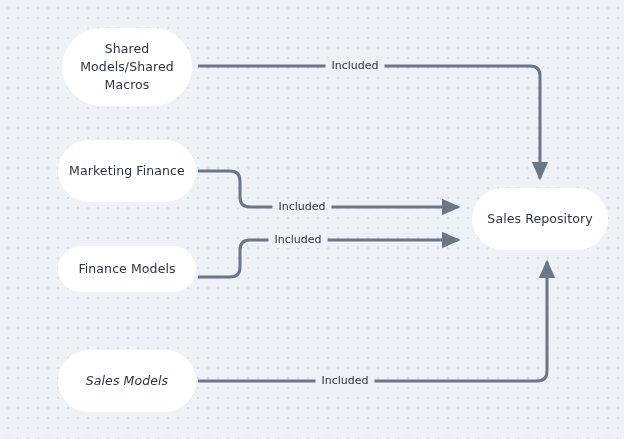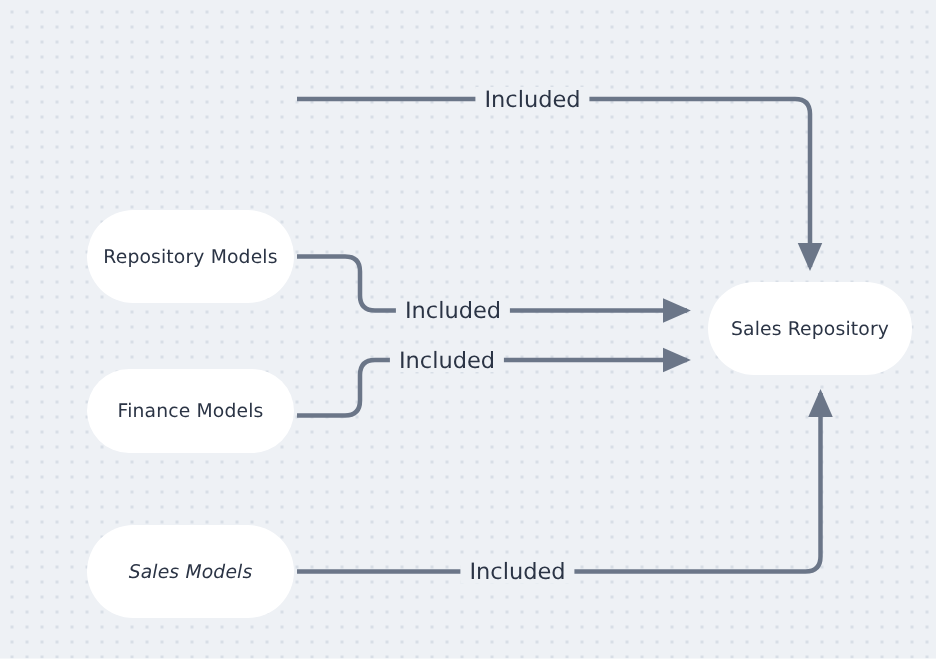--- a/index.html
+++ b/index.html
@@ -78,6 +78,11 @@
     </g>
   </svg>
 
+  <div class="node" style="left:62px; top:28px; width:130px; height:78px;">
+    <span style="white-space:pre-line;">Shared
+Models/Shared
+Macros</span>
+  </div>
 
   <div class="node" style="left:58px; top:140px; width:138px; height:62px;">
     <span style="white-space:pre-line;">Repository Models</span>

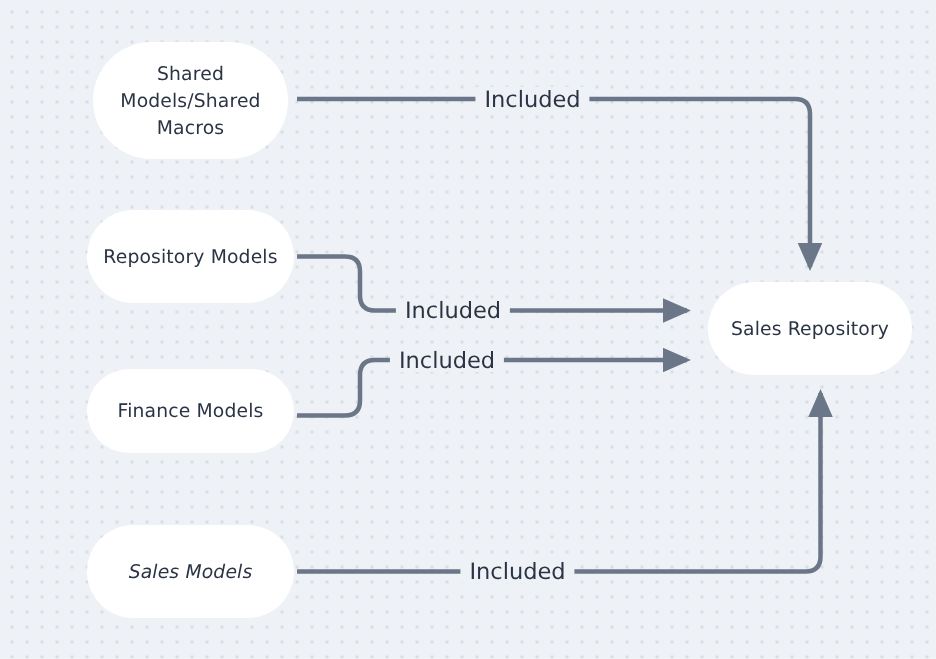--- a/index.html
+++ b/index.html
@@ -49,7 +49,7 @@
     transform: translate(-50%, -50%);
     background: #eef1f5;
     color: #2b3445;
-    font-size: 15px;
+    font-size: 11px;
     line-height: 14px;
     padding: 1px 6px;
     white-space: nowrap;

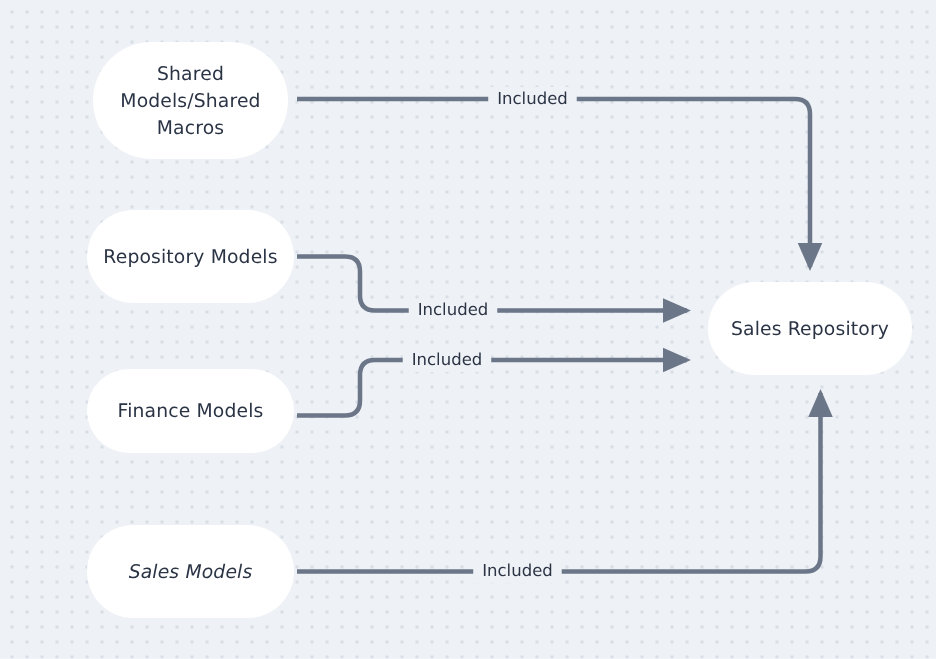--- a/index.html
+++ b/index.html
@@ -85,7 +85,7 @@
   </div>
 
   <div class="node" style="left:58px; top:140px; width:138px; height:62px;">
-    <span style="white-space:pre-line;">Repository Models</span>
+    <span style="white-space:pre-line;">Marketing Finance</span>
   </div>
 
   <div class="node" style="left:58px; top:246px; width:138px; height:56px;">

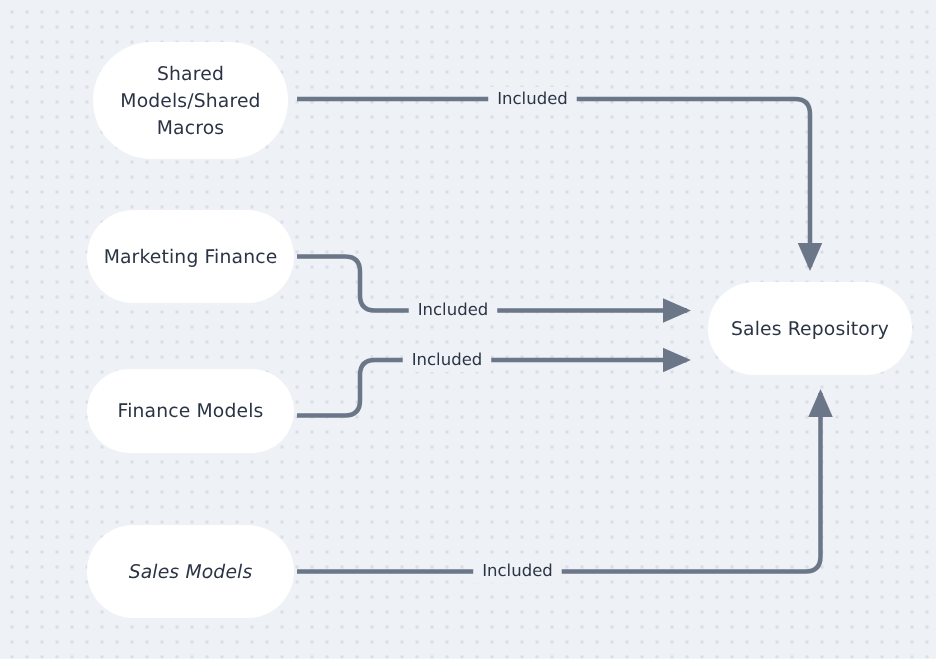--- a/index.html
+++ b/index.html
@@ -88,7 +88,7 @@
     <span style="white-space:pre-line;">Marketing Finance</span>
   </div>
 
-  <div class="node" style="left:58px; top:246px; width:138px; height:56px;">
+  <div class="node" style="left:58px; top:246px; width:138px; height:46px;">
     <span style="white-space:pre-line;">Finance Models</span>
   </div>
 

